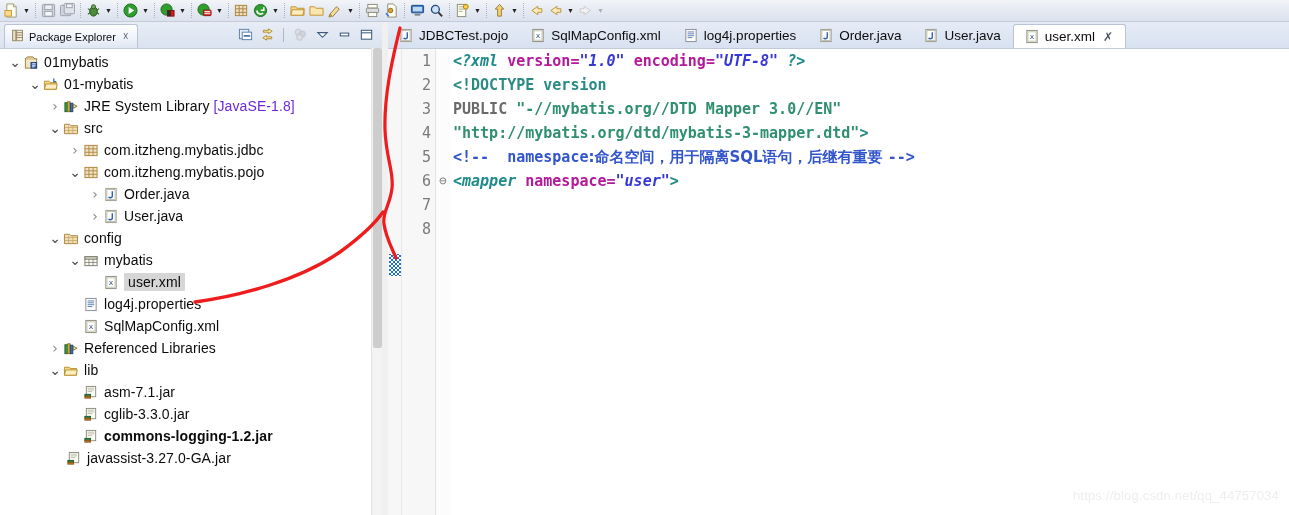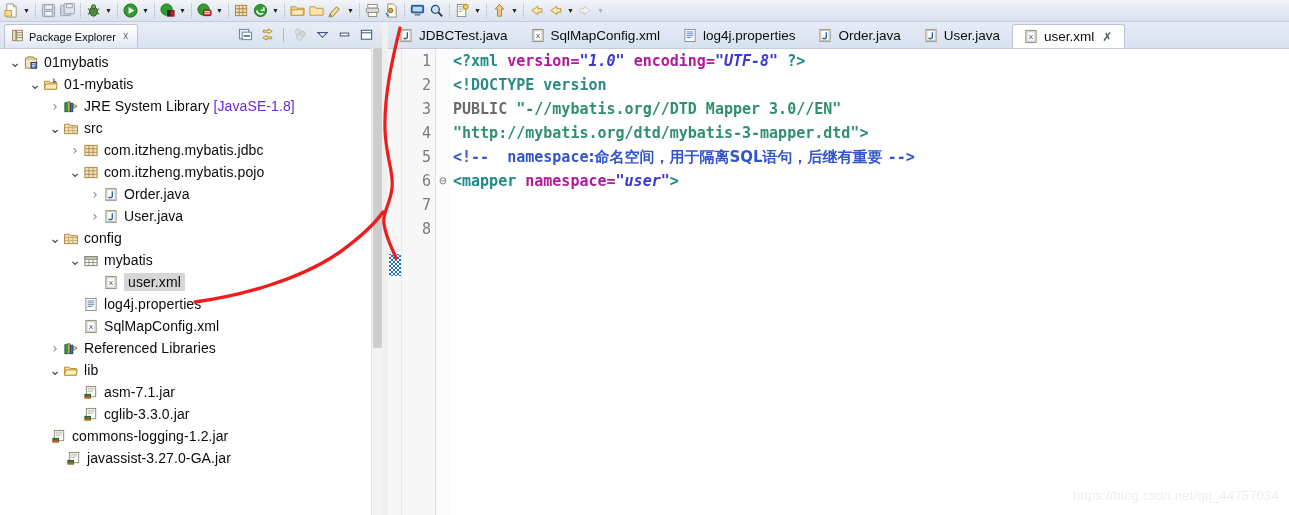--- a/index.html
+++ b/index.html
@@ -687,7 +687,7 @@
               <path d="M9.4 4.4v5.1c0 1.3-1 1.9-2.1 1.9-.8 0-1.5-.3-1.9-.8" fill="none" stroke="#2f62ad" stroke-width="1.5"></path>
             </svg>
           </span>
-          <span>JDBCTest.java</span>
+          <span>JDBCTest.pojo</span>
         </div>
         <div class="ed-tab">
           <span class="ico">

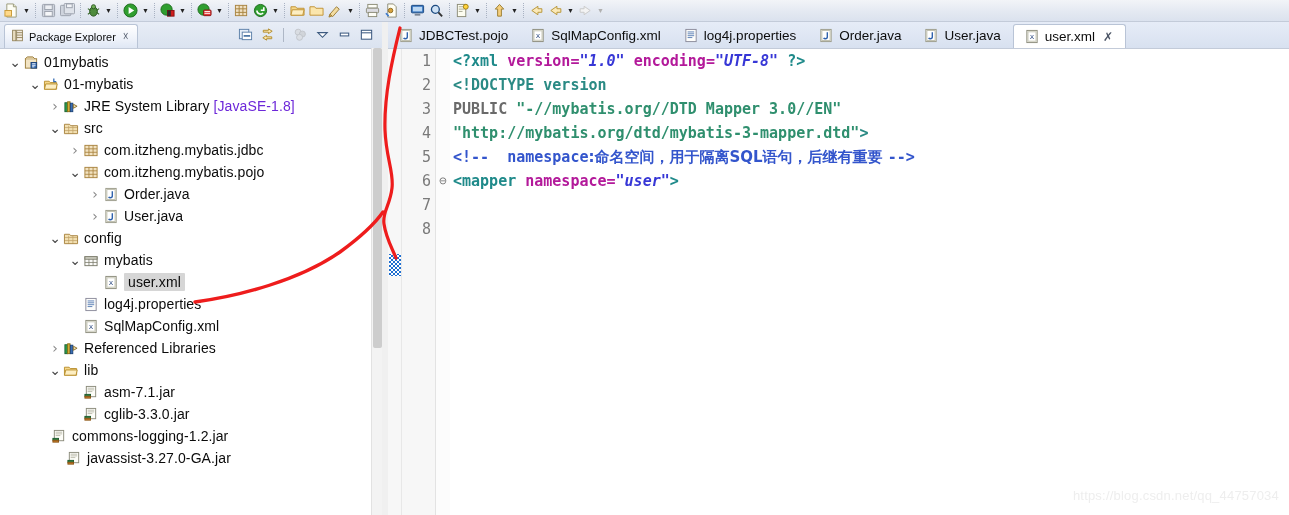--- a/index.html
+++ b/index.html
@@ -191,7 +191,7 @@
     height: 24px; line-height: 24px; white-space: pre;
   }
   .cline.hl { background: #e8f2fd; }
-  .tag      { color: #1f8a8a; font-weight: bold; }
+  .tag      { color: #1f8a8a; font-weight: bold; font-style: italic; }
   .attr     { color: #b3199a; font-weight: bold; }
   .val      { color: #3737d6; font-style: italic; font-weight: bold; }
   .dtd      { color: #2a8a84; font-weight: bold; }

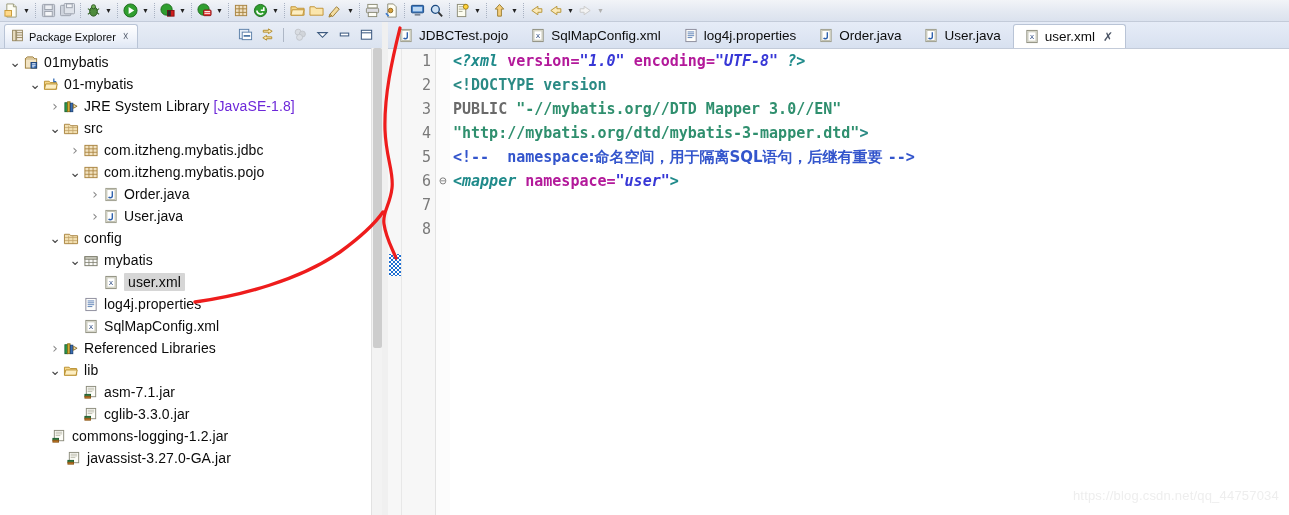--- a/index.html
+++ b/index.html
@@ -644,7 +644,7 @@
             </span>
             <span class="txt"><span>cglib-3.3.0.jar</span></span>
           </div>
-          <div class="node" style="padding-left: 36px;">
+          <div class="node" style="padding-left: 68px; font-weight: bold;">
             <span class="arrow"></span>
             <span class="ico">
               <svg width="16" height="15" viewBox="0 0 16 16">

